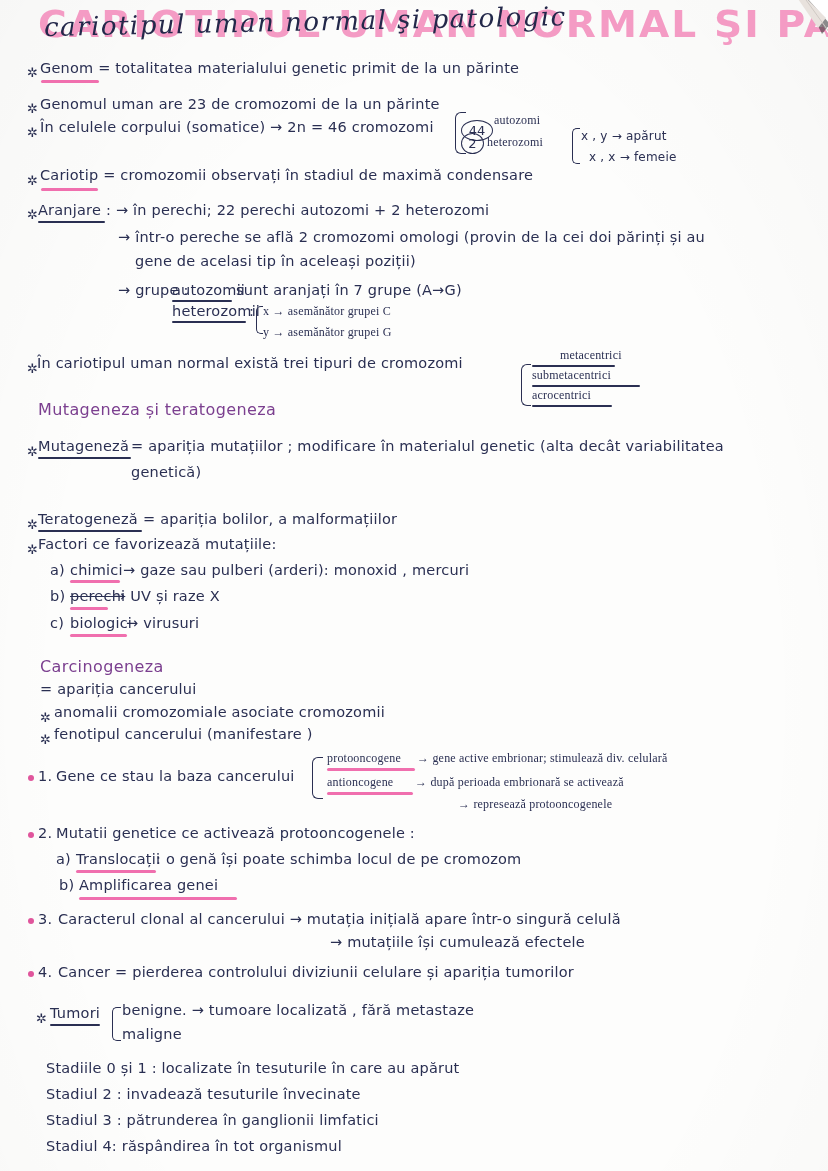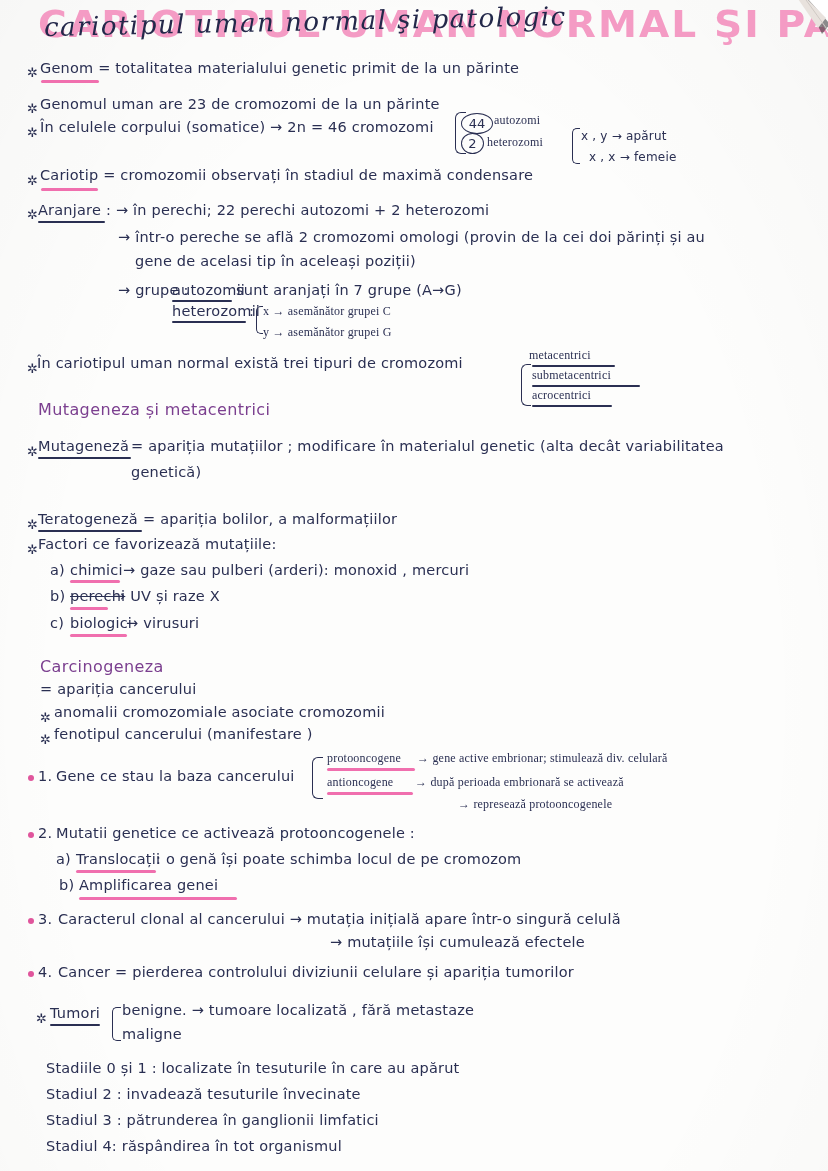--- a/index.html
+++ b/index.html
@@ -179,7 +179,7 @@
   <div class="hw" style="left:40px; top:119px;">În celulele corpului (somatice) → 2n = 46 cromozomi</div>
 
   <div class="brace" style="left:455px; top:112px; width:10px; height:40px;"></div>
-  <div class="circled" style="left:461px; top:113px; width:30px; height:19px;">44</div>
+  <div class="circled" style="left:461px; top:120px; width:30px; height:19px;">44</div>
   <div class="hw small" style="left:494px; top:113px;">autozomi</div>
   <div class="circled" style="left:461px; top:133px; width:21px; height:19px;">2</div>
   <div class="hw small" style="left:487px; top:135px;">heterozomi</div>

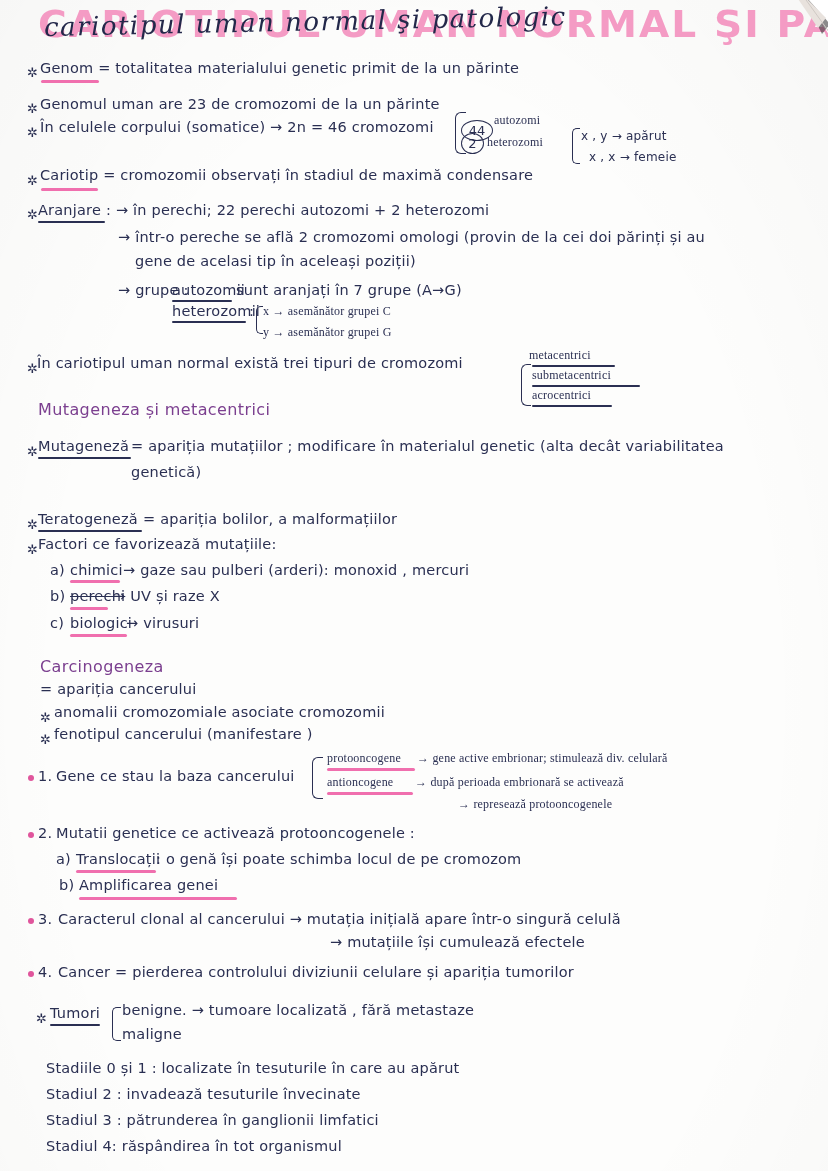--- a/index.html
+++ b/index.html
@@ -215,7 +215,7 @@
   <span class="star" style="left:27px; top:362px;">✲</span>
   <div class="hw" style="left:37px; top:355px;">În cariotipul uman normal există trei tipuri de cromozomi</div>
   <div class="brace" style="left:521px; top:364px; width:9px; height:40px;"></div>
-  <div class="hw small" style="left:529px; top:348px;">metacentrici</div>
+  <div class="hw small" style="left:560px; top:348px;">metacentrici</div>
   <div class="ul-blue" style="left:532px; top:365px; width:83px;"></div>
   <div class="hw small" style="left:532px; top:368px;">submetacentrici</div>
   <div class="ul-blue" style="left:532px; top:385px; width:108px;"></div>

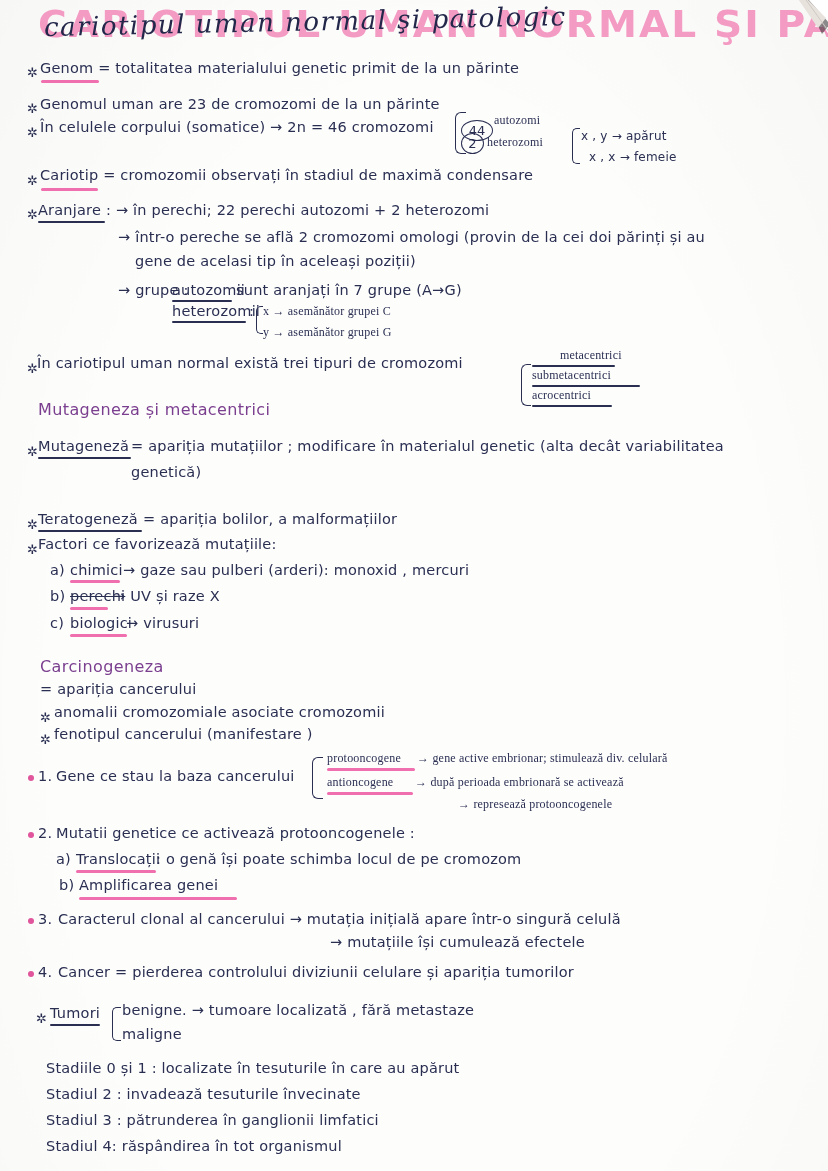--- a/index.html
+++ b/index.html
@@ -222,7 +222,7 @@
   <div class="hw small" style="left:532px; top:388px;">acrocentrici</div>
   <div class="ul-blue" style="left:532px; top:405px; width:80px;"></div>
 
-  <div class="hw sect" style="left:38px; top:400px;">Mutageneza și metacentrici</div>
+  <div class="hw sect" style="left:38px; top:400px;">Mutageneza și teratogeneza</div>
 
   <span class="star" style="left:27px; top:445px;">✲</span>
   <div class="hw" style="left:38px; top:438px;">Mutageneză</div>

